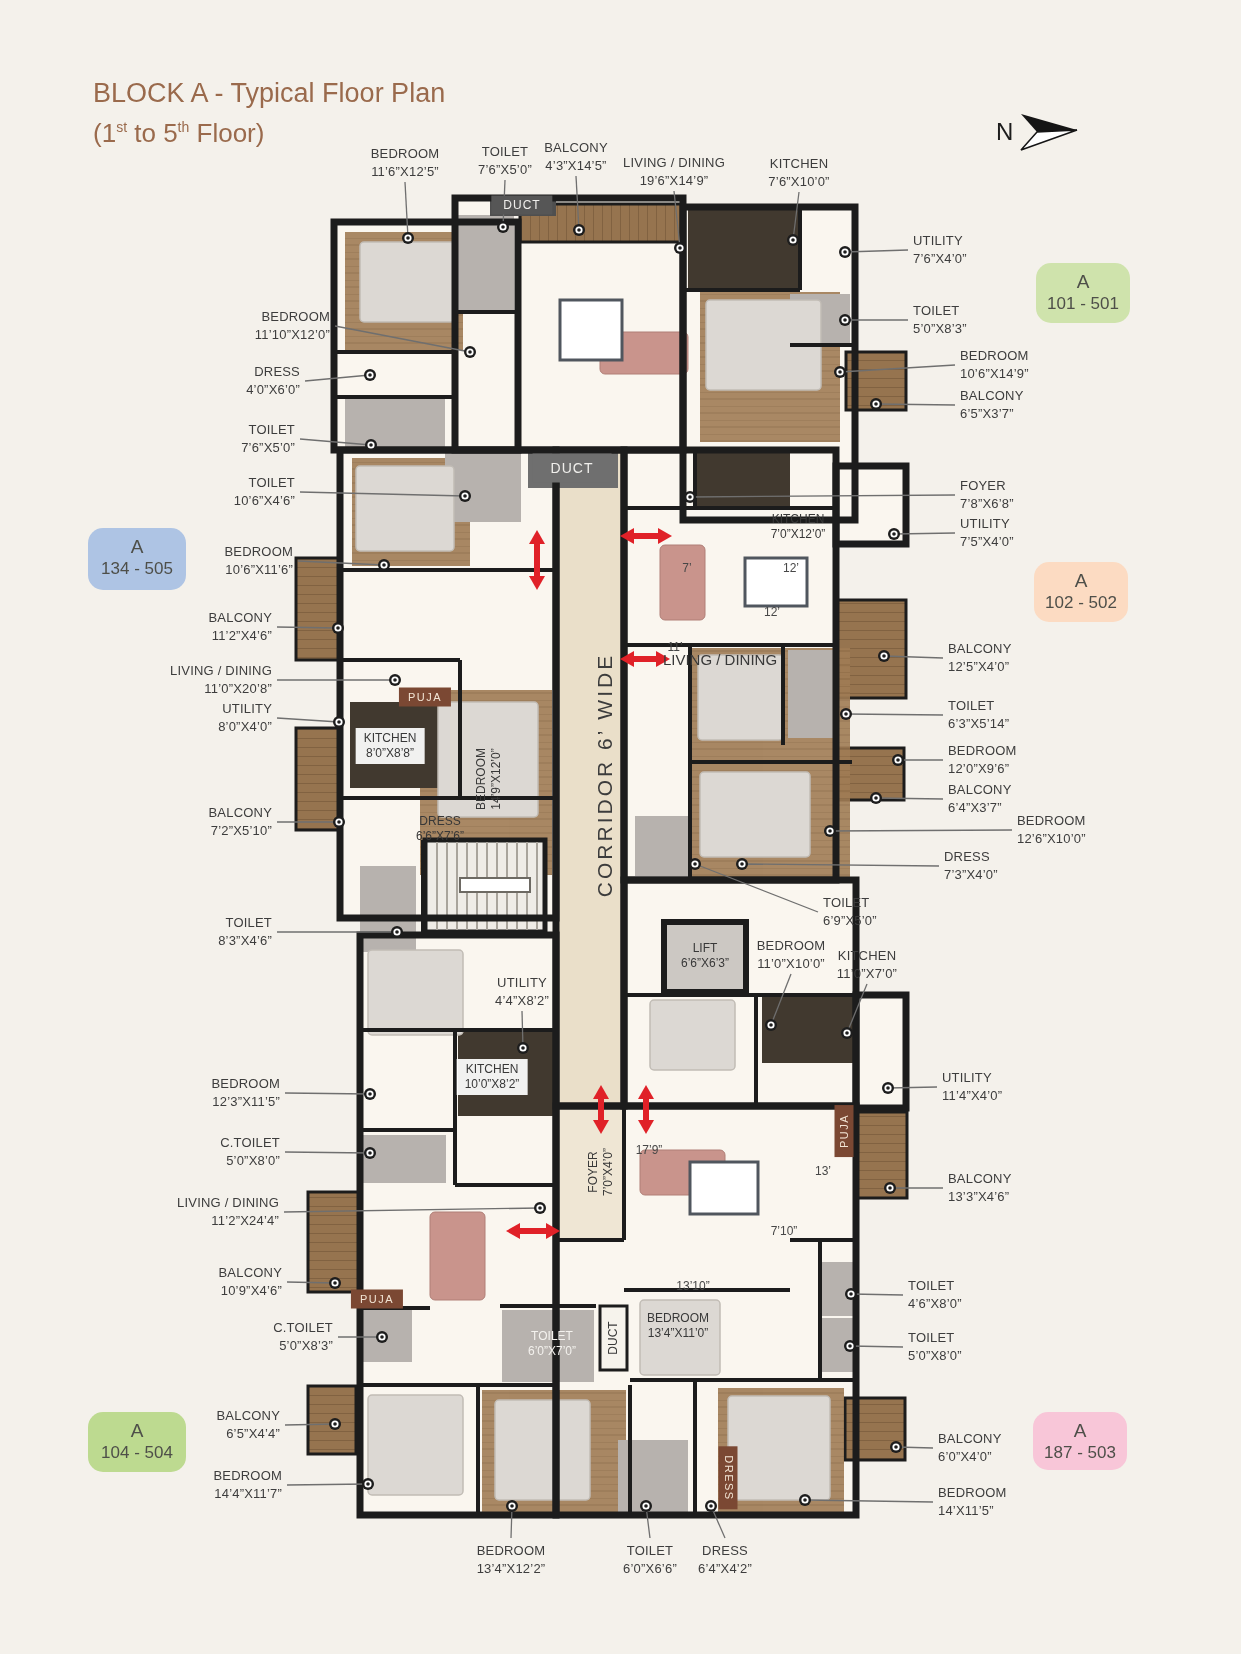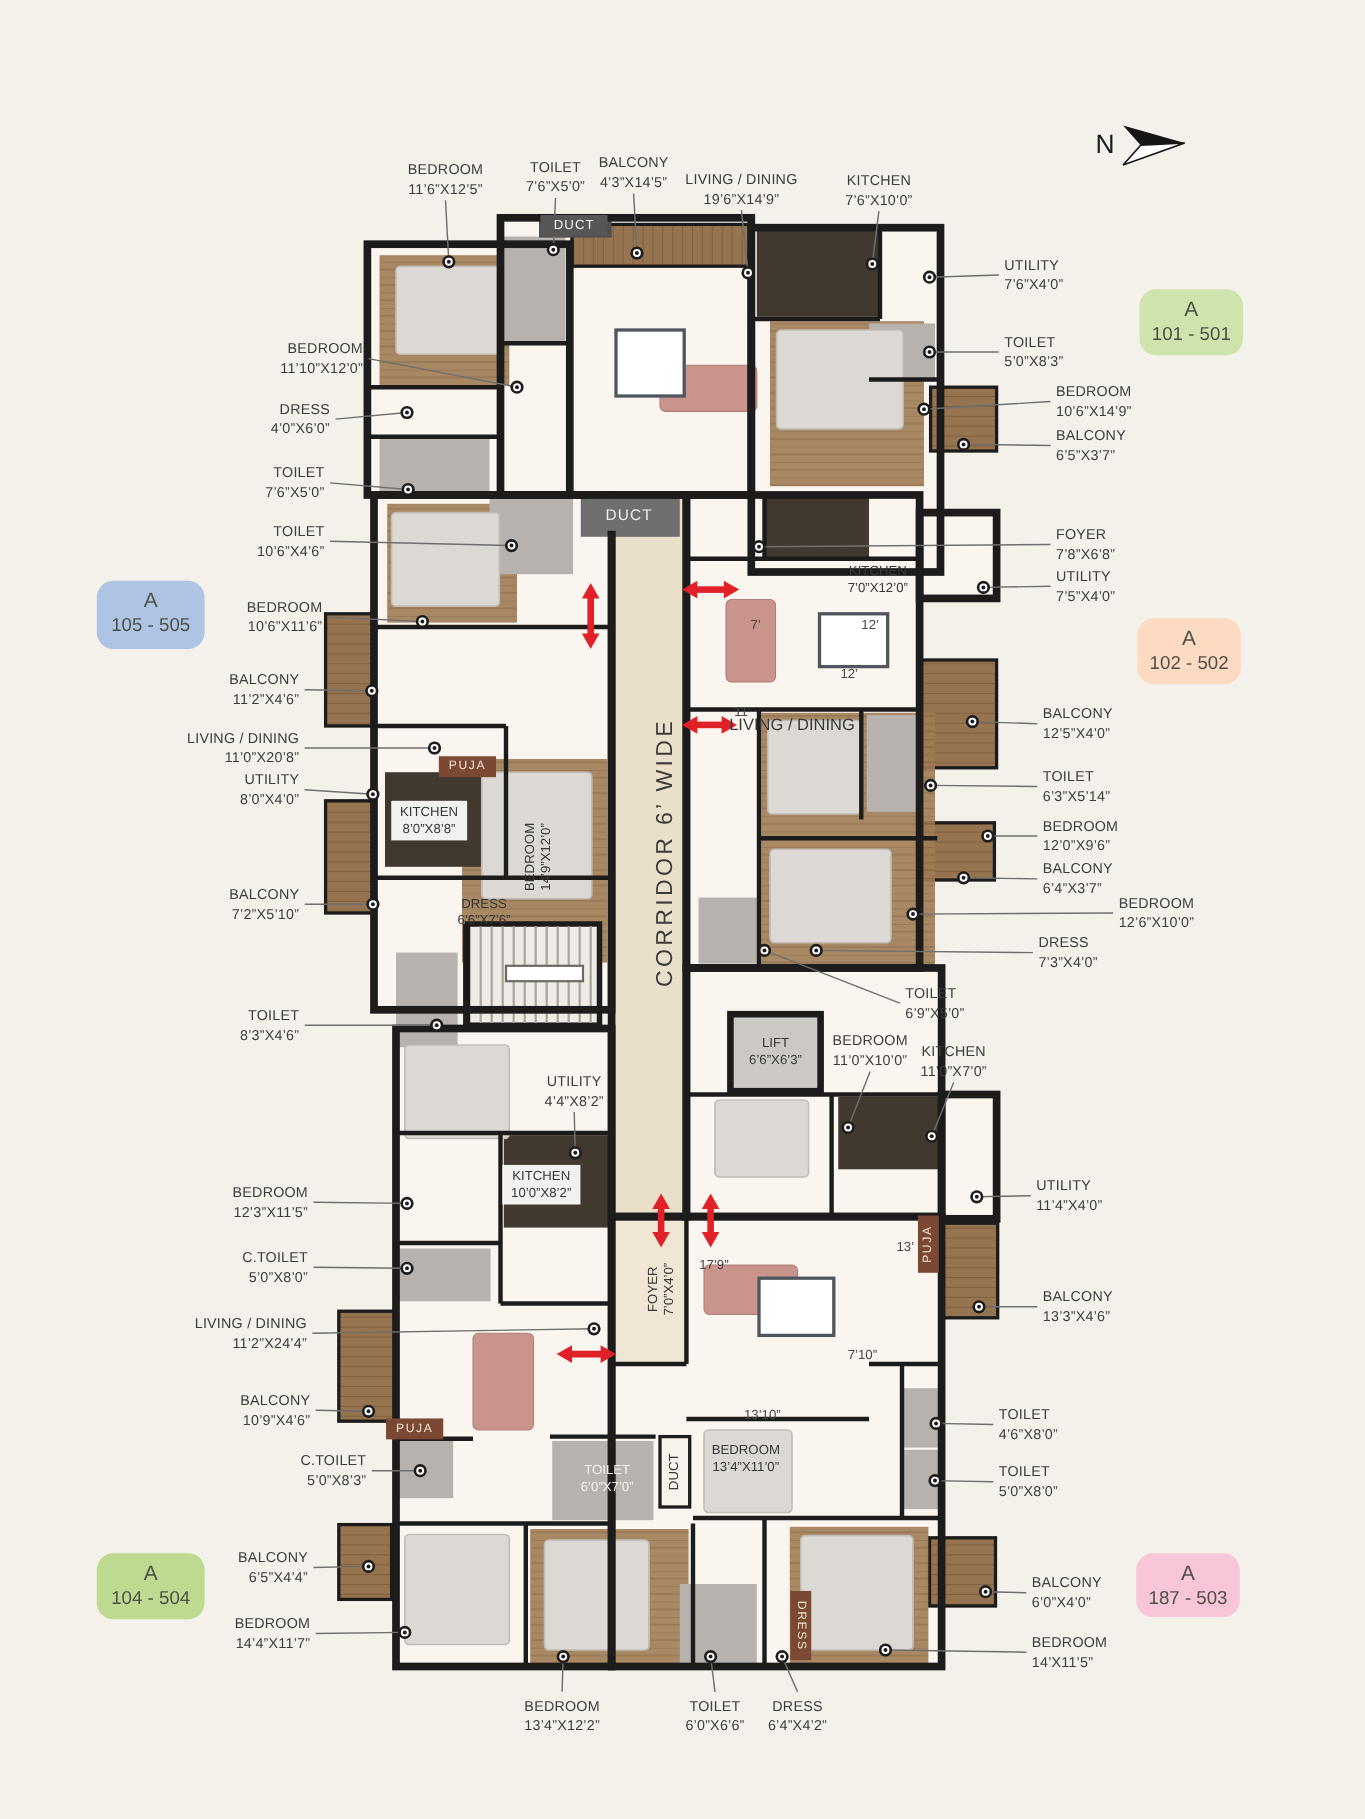--- a/index.html
+++ b/index.html
@@ -38,6 +38,10 @@
 
 <div id="page">
 
+  <div id="title">
+    <div class="t1">BLOCK A - Typical Floor Plan</div>
+    <div class="t2"><span>(1</span><sup>st</sup><span> to 5</span><sup>th</sup><span> Floor)</span></div>
+  </div>
 
   <div id="compass">
     <span>N</span>

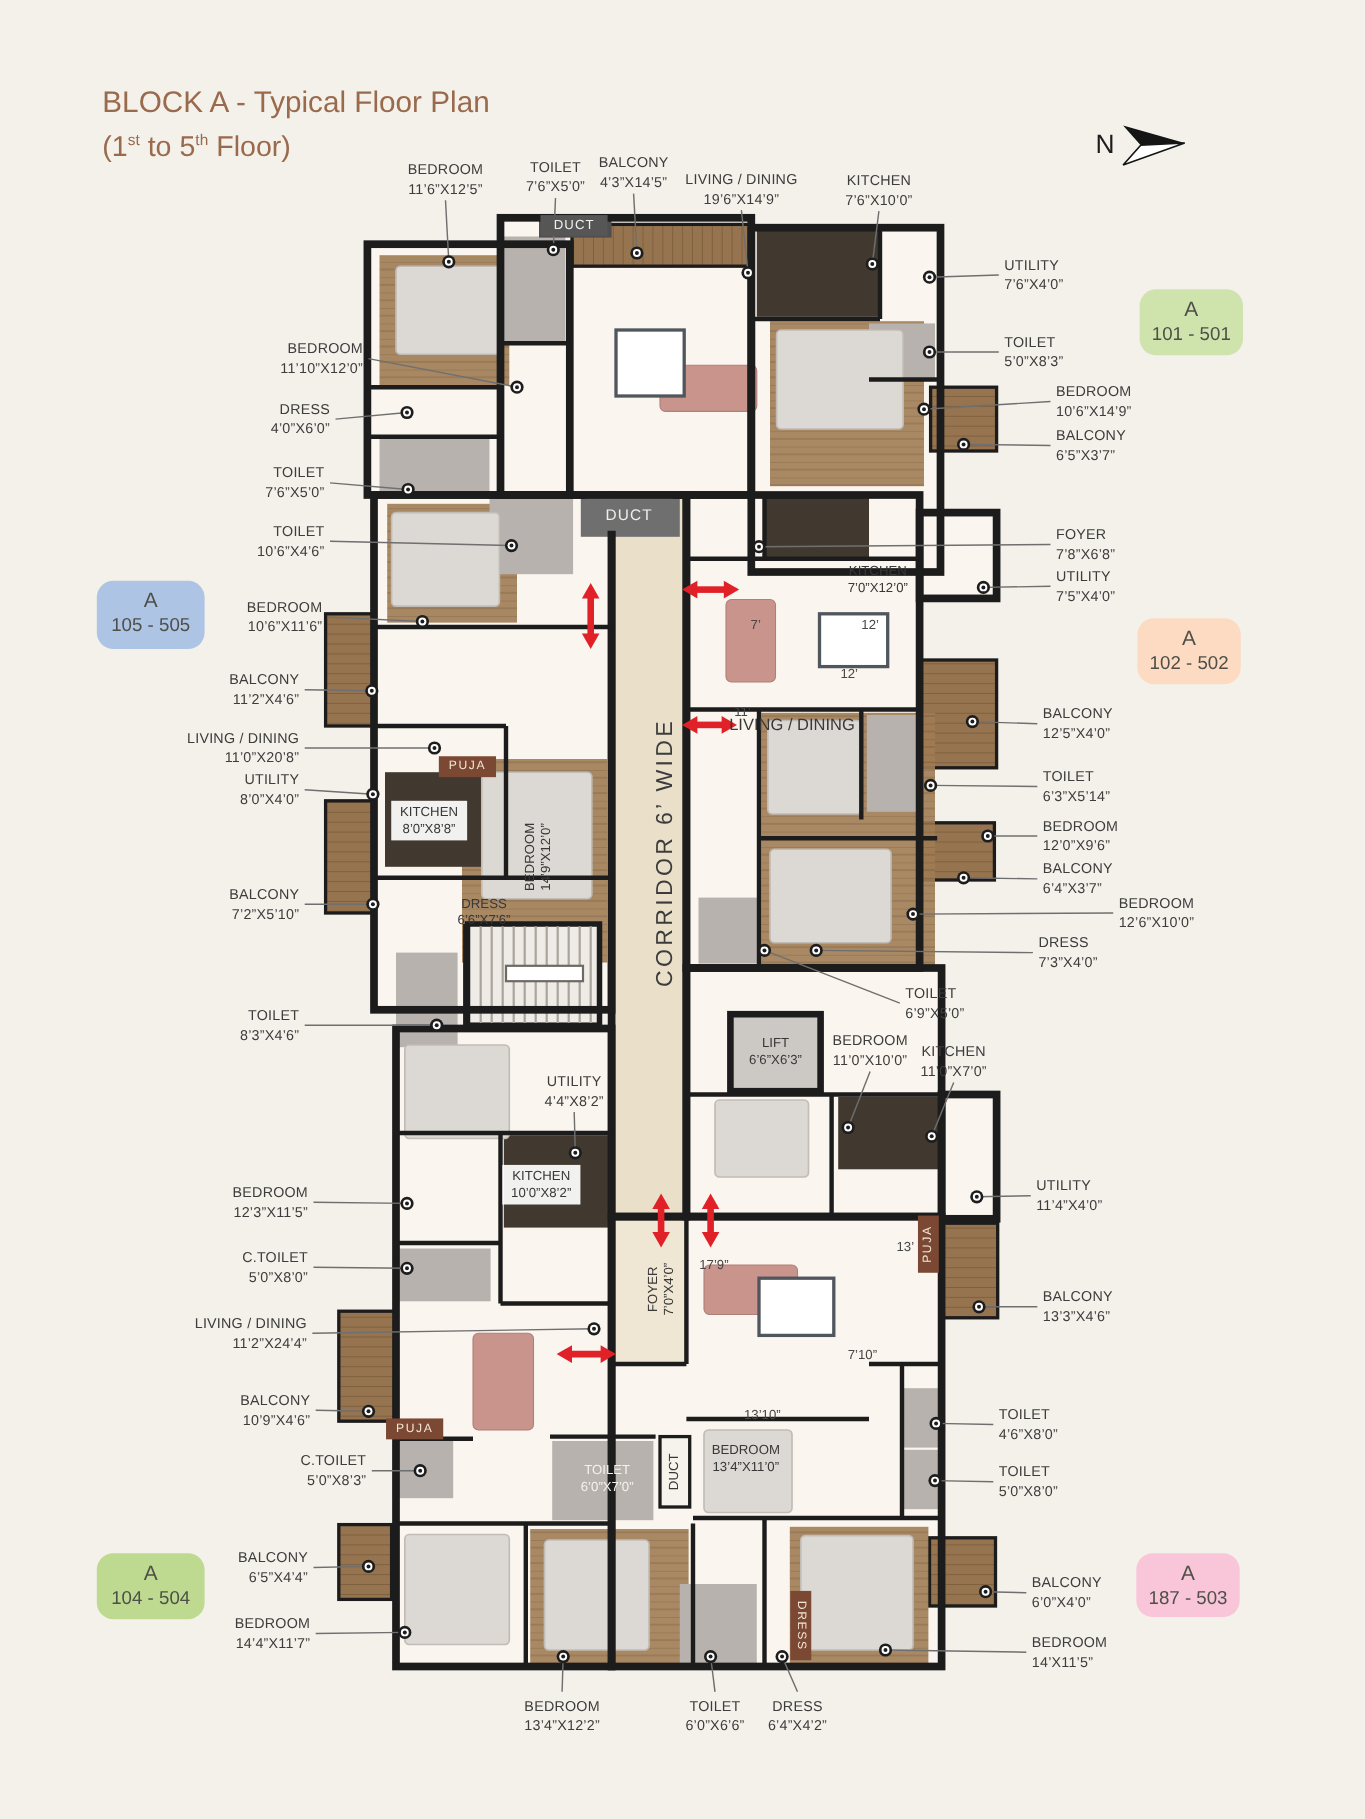--- a/index.html
+++ b/index.html
@@ -414,7 +414,7 @@
     </div>
     <div class="badge" style="left: 88px; top: 528px; width: 98px; height: 62px; background: rgb(174, 196, 228);">
       <div class="b1">A</div>
-      <div class="b2">105 - 505</div>
+      <div class="b2">134 - 505</div>
     </div>
     <div class="badge" style="left: 1034px; top: 562px; width: 94px; height: 60px; background: rgb(252, 219, 194);">
       <div class="b1">A</div>

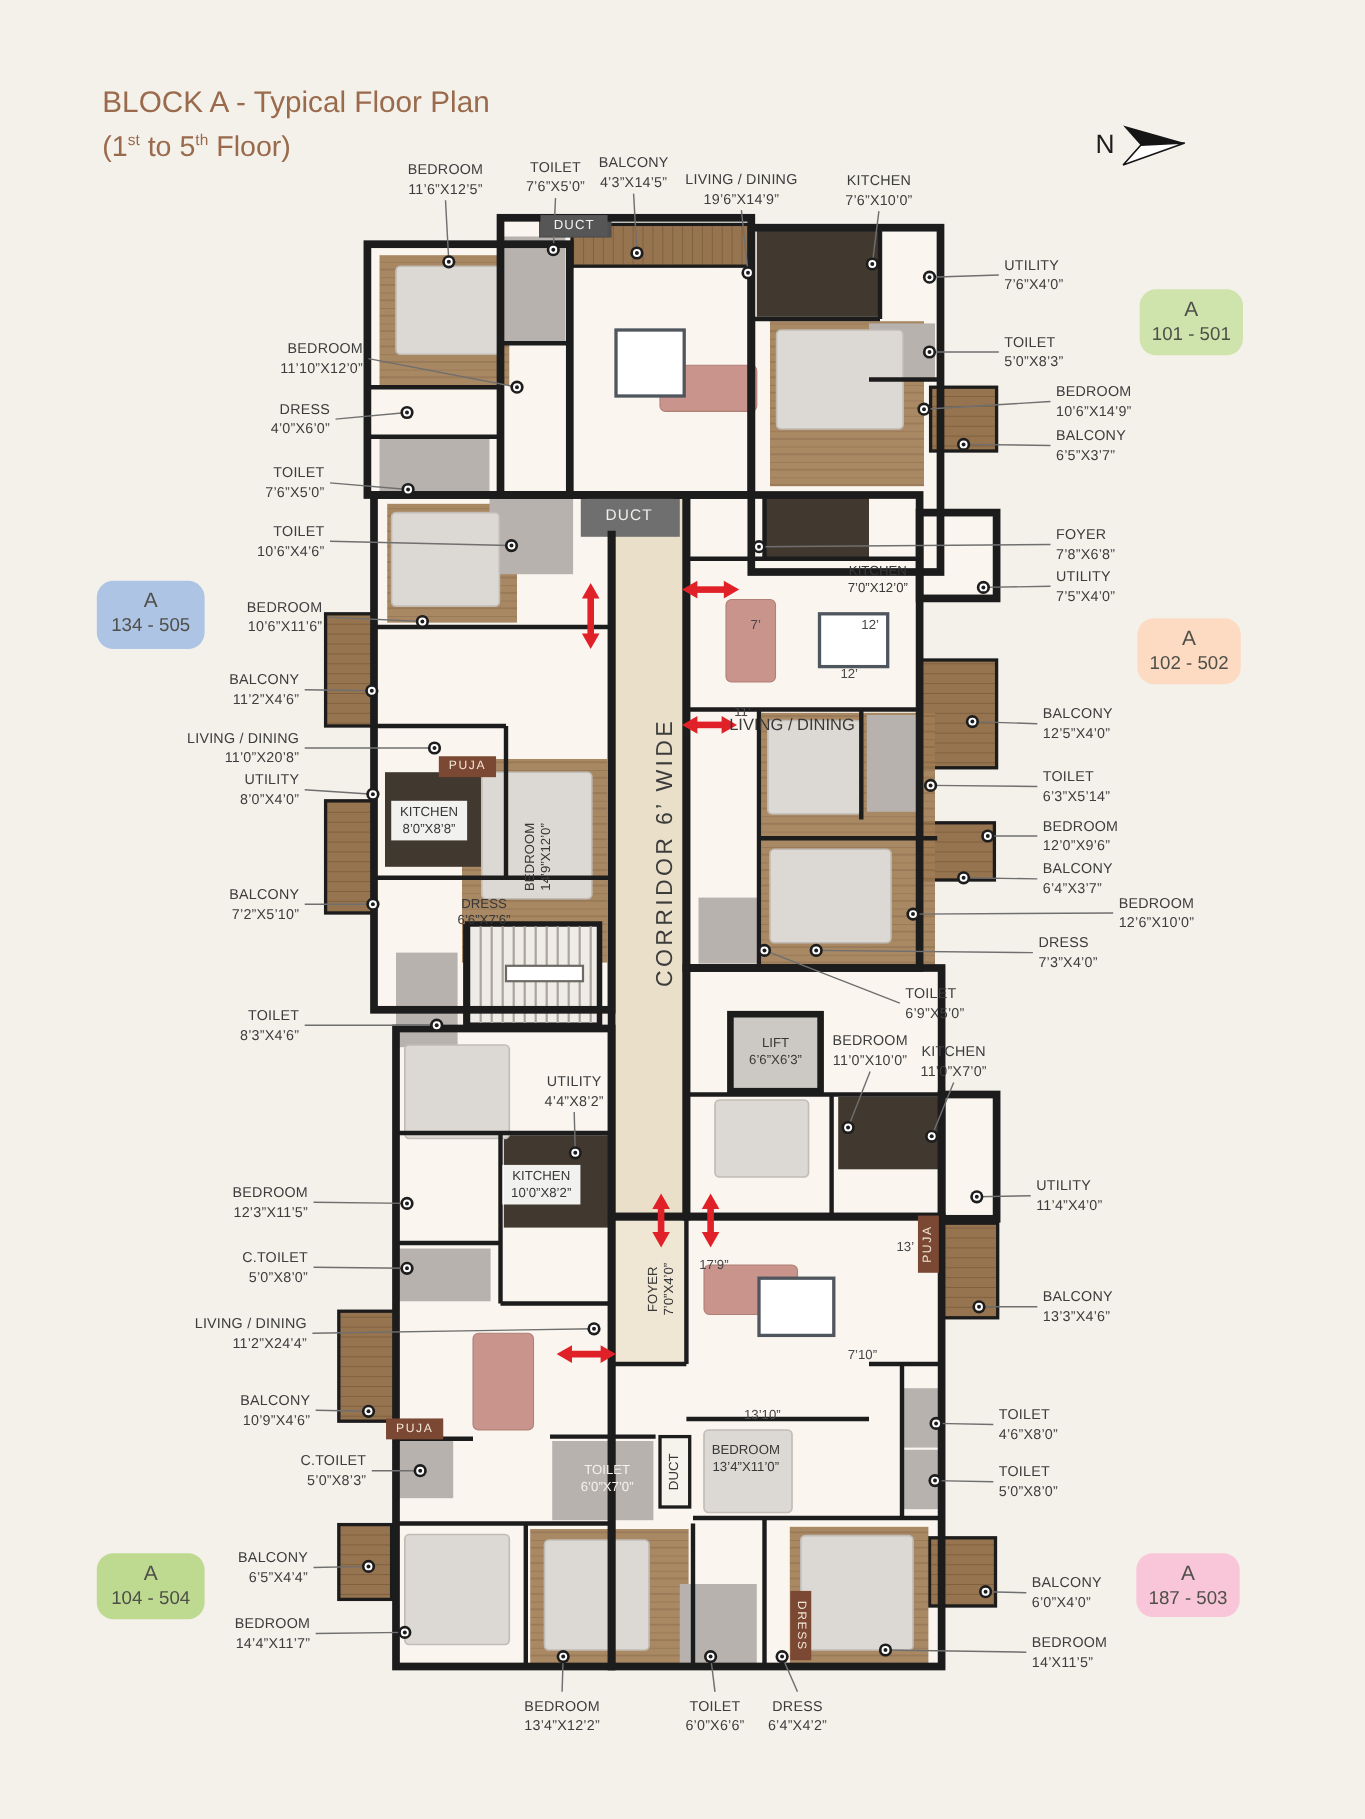--- a/index.html
+++ b/index.html
@@ -684,7 +684,7 @@
     <div class="dim" style="left: 772px; top: 612px;">12’</div>
     <div class="dim" style="left: 675px; top: 647px;">11’</div>
     <div class="dim" style="left: 649px; top: 1150px;">17’9”</div>
-    <div class="dim" style="left: 823px; top: 1133px;">13’</div>
+    <div class="dim" style="left: 823px; top: 1171px;">13’</div>
     <div class="dim" style="left: 784px; top: 1231px;">7’10”</div>
     <div class="dim" style="left: 693px; top: 1286px;">13’10”</div>
   </div>

